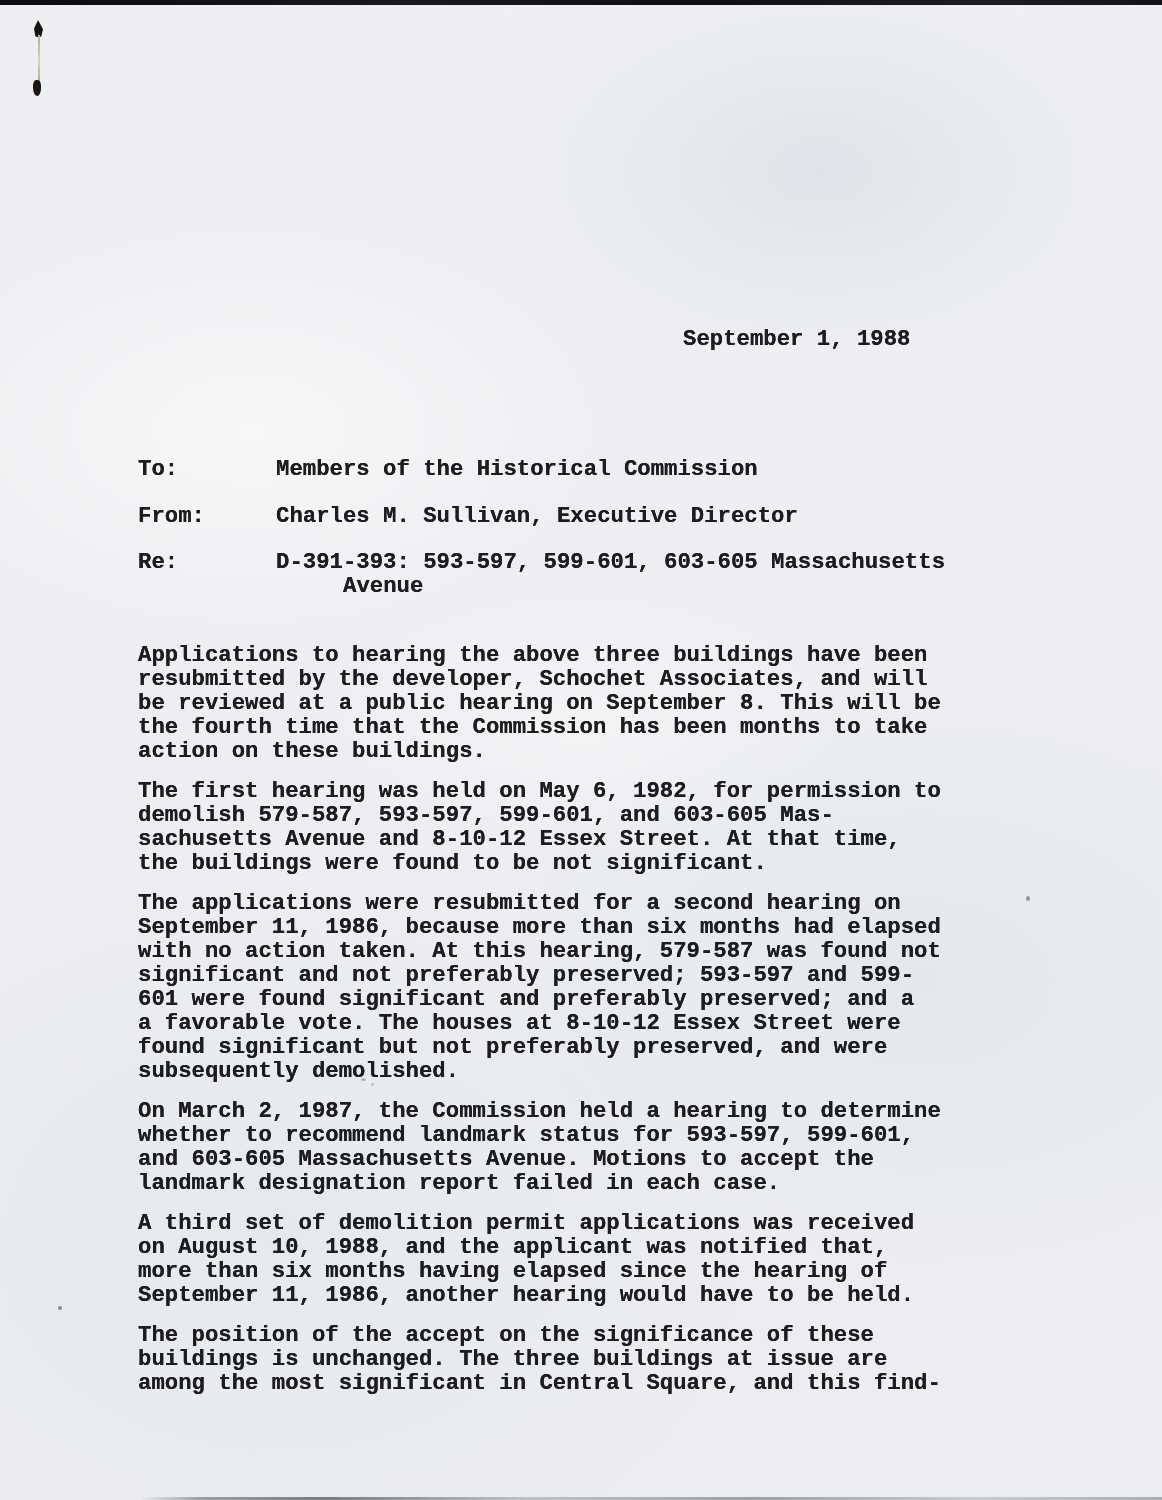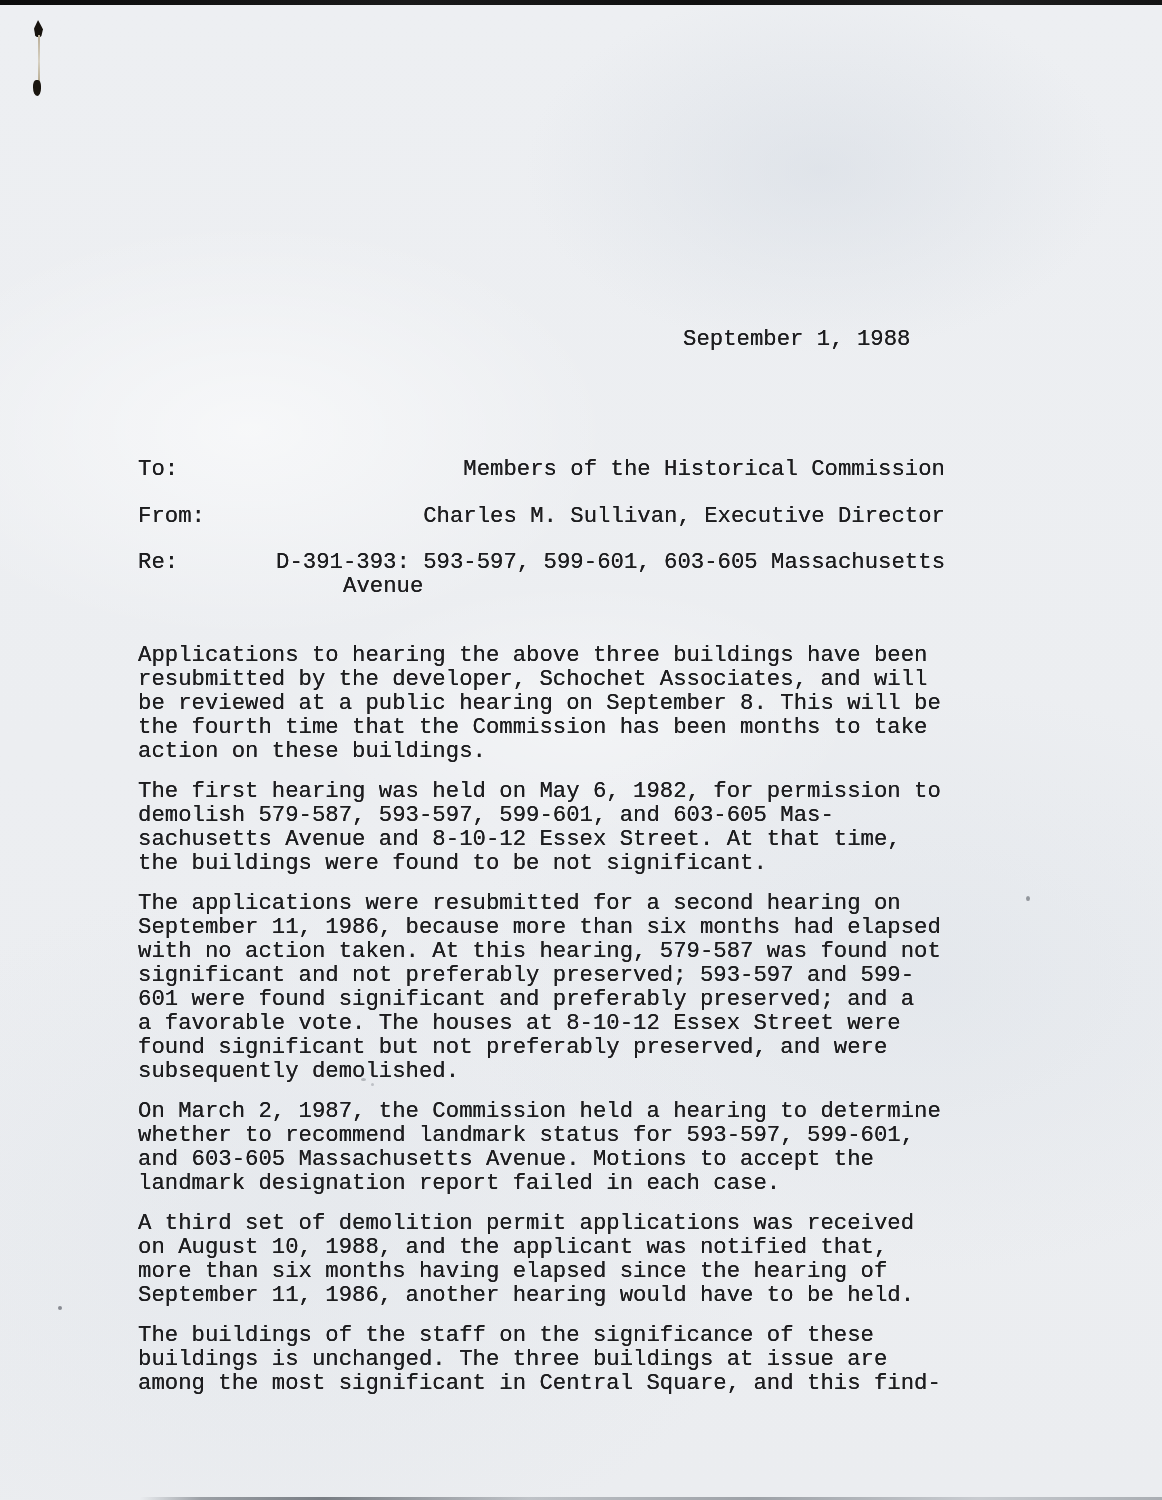--- a/index.html
+++ b/index.html
@@ -23,6 +23,7 @@
       radial-gradient(ellipse 700px 500px at 280px 1230px, rgba(221,226,232,0.40), rgba(221,226,232,0) 70%),
       radial-gradient(ellipse 400px 200px at 580px 720px, rgba(255,255,255,0.35), rgba(255,255,255,0) 70%),
       linear-gradient(var(--paper, #edeff2), #ebedf0);
+    font-weight: bold;
   }
   .line {
     height: 24px;

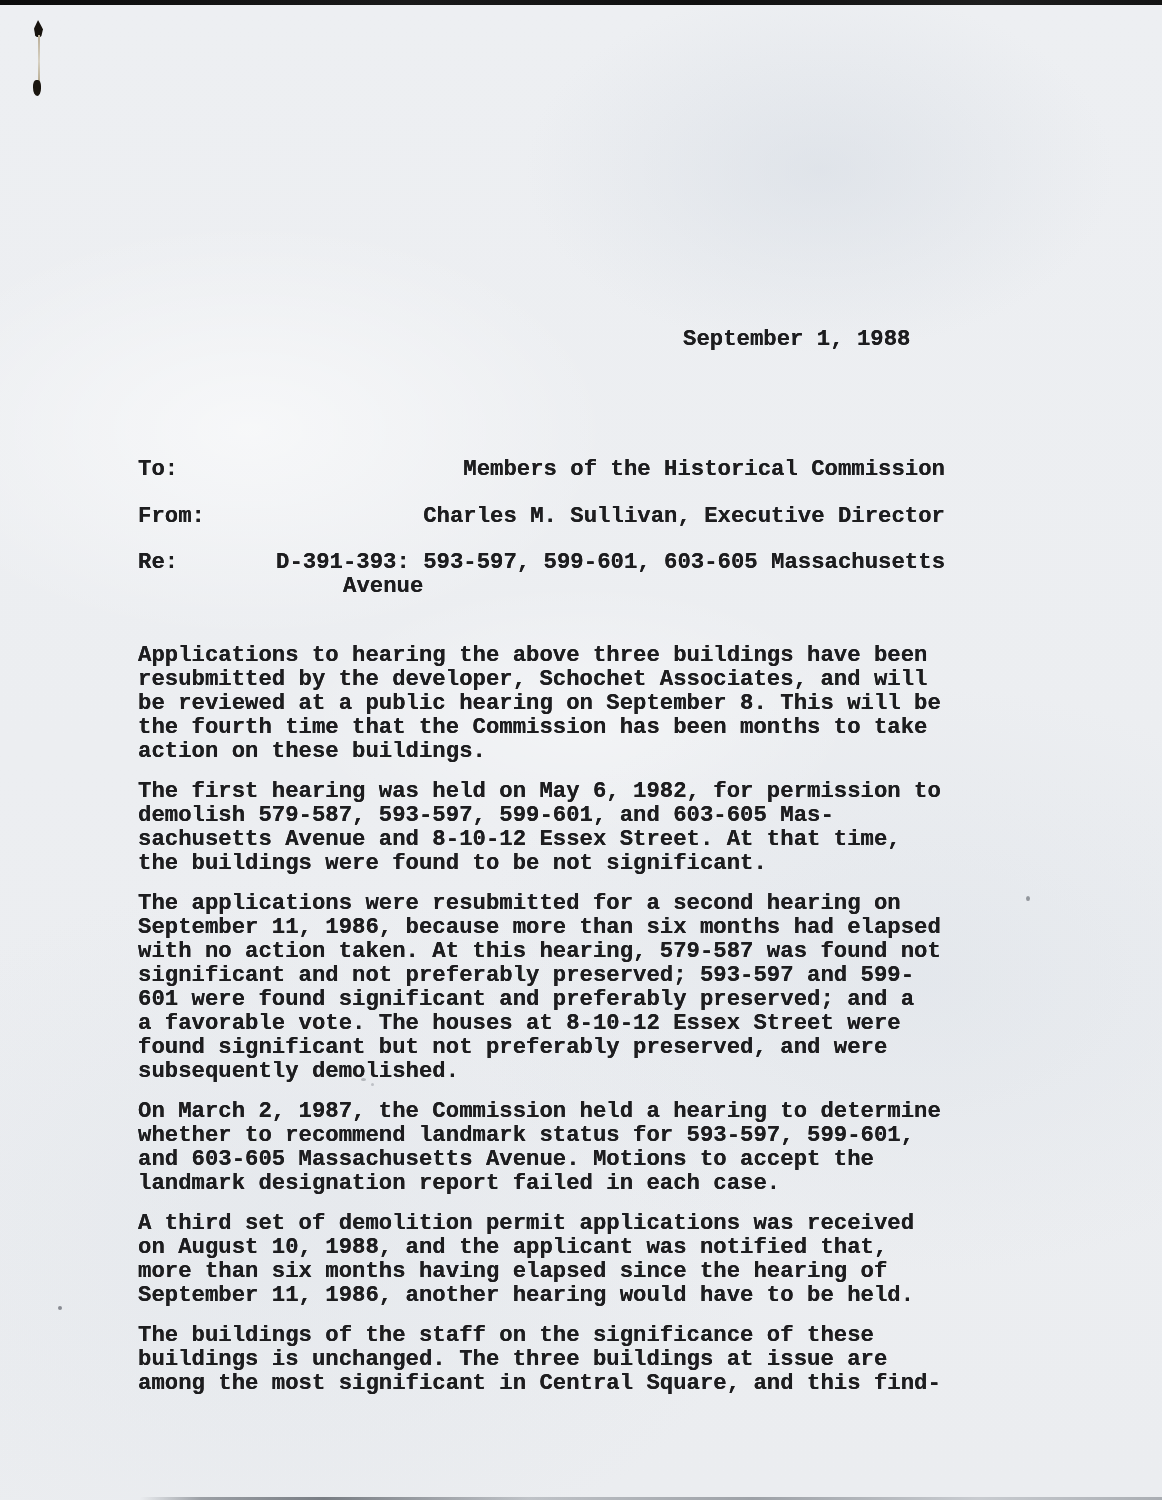--- a/index.html
+++ b/index.html
@@ -80,7 +80,7 @@
   
   .date { position: absolute; left: 683px; top: 327px; }
   .head { position: absolute; left: 138px; top: 457px; }
-  .head .row { display: flex; justify-content: space-between; }
+  .head .row { display: flex; }
   .row-to   { margin-bottom: 23px; }
   .row-from { margin-bottom: 22px; }
   .head .lbl { display: inline-block; width: 138px; }

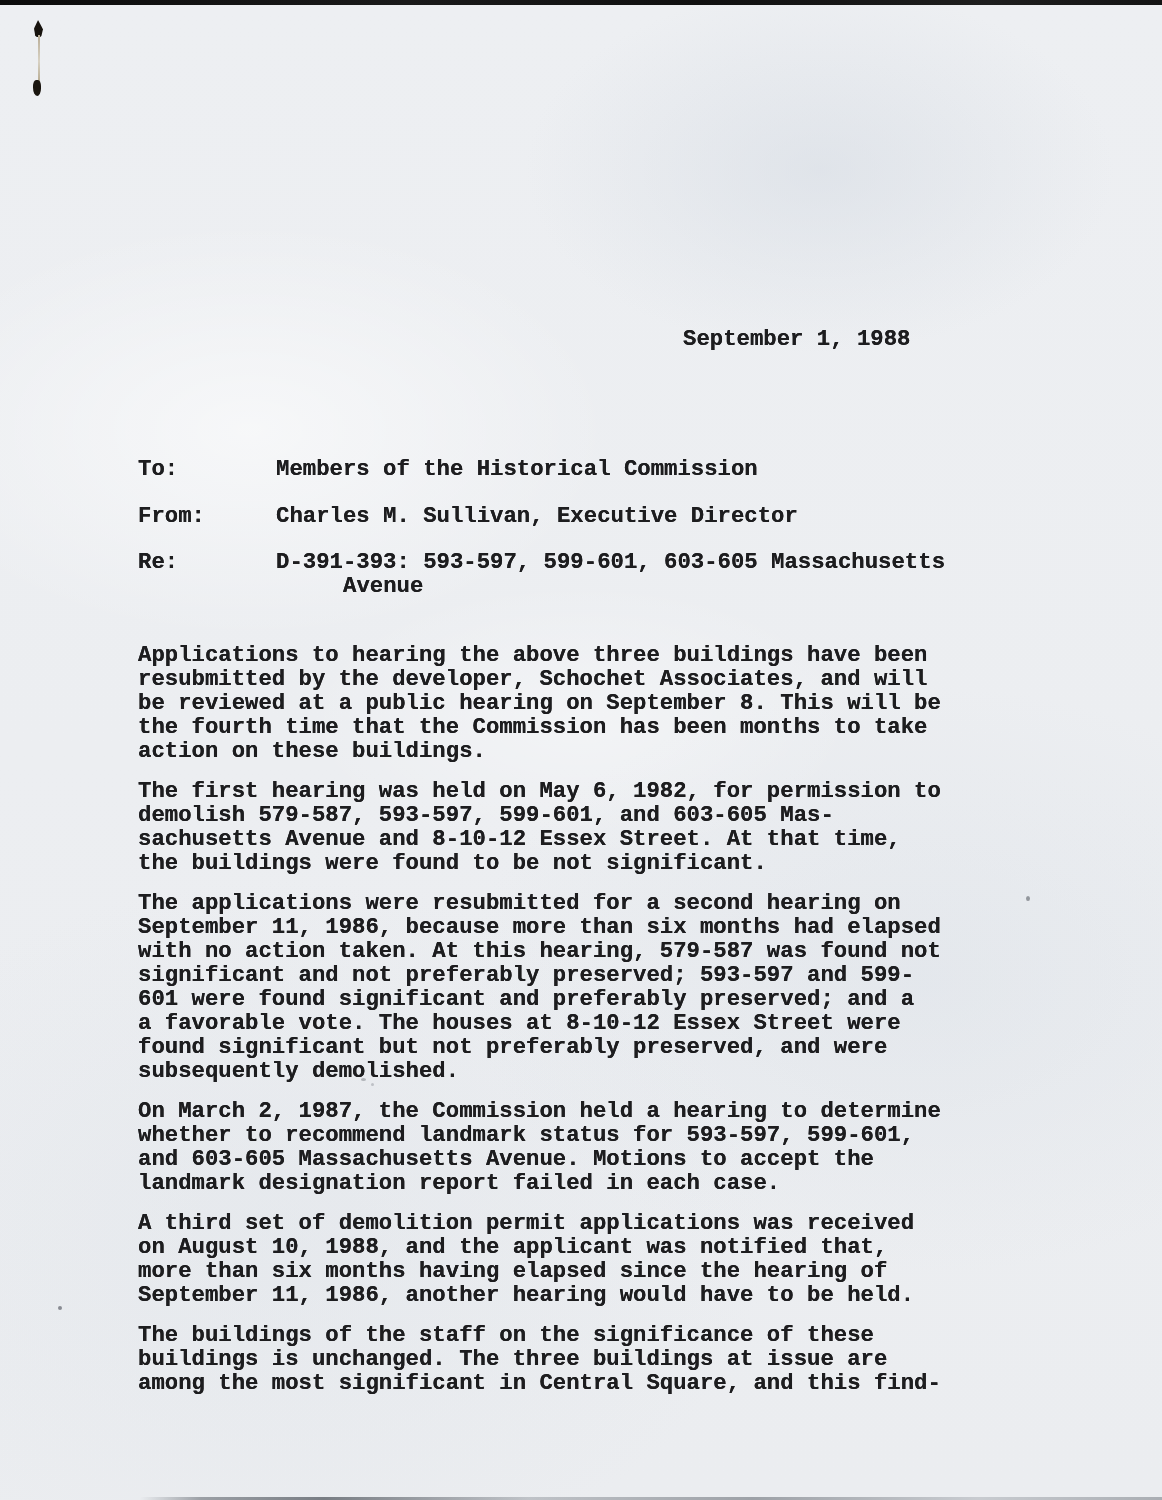--- a/index.html
+++ b/index.html
@@ -159,7 +159,7 @@
         <div class="line">September 11, 1986, another hearing would have to be held.</div>
       </div>
     <div class="para">
-        <div class="line">The buildings of the staff on the significance of these</div>
+        <div class="line">The position of the accept on the significance of these</div>
         <div class="line">buildings is unchanged. The three buildings at issue are</div>
         <div class="line">among the most significant in Central Square, and this find-</div>
       </div>

